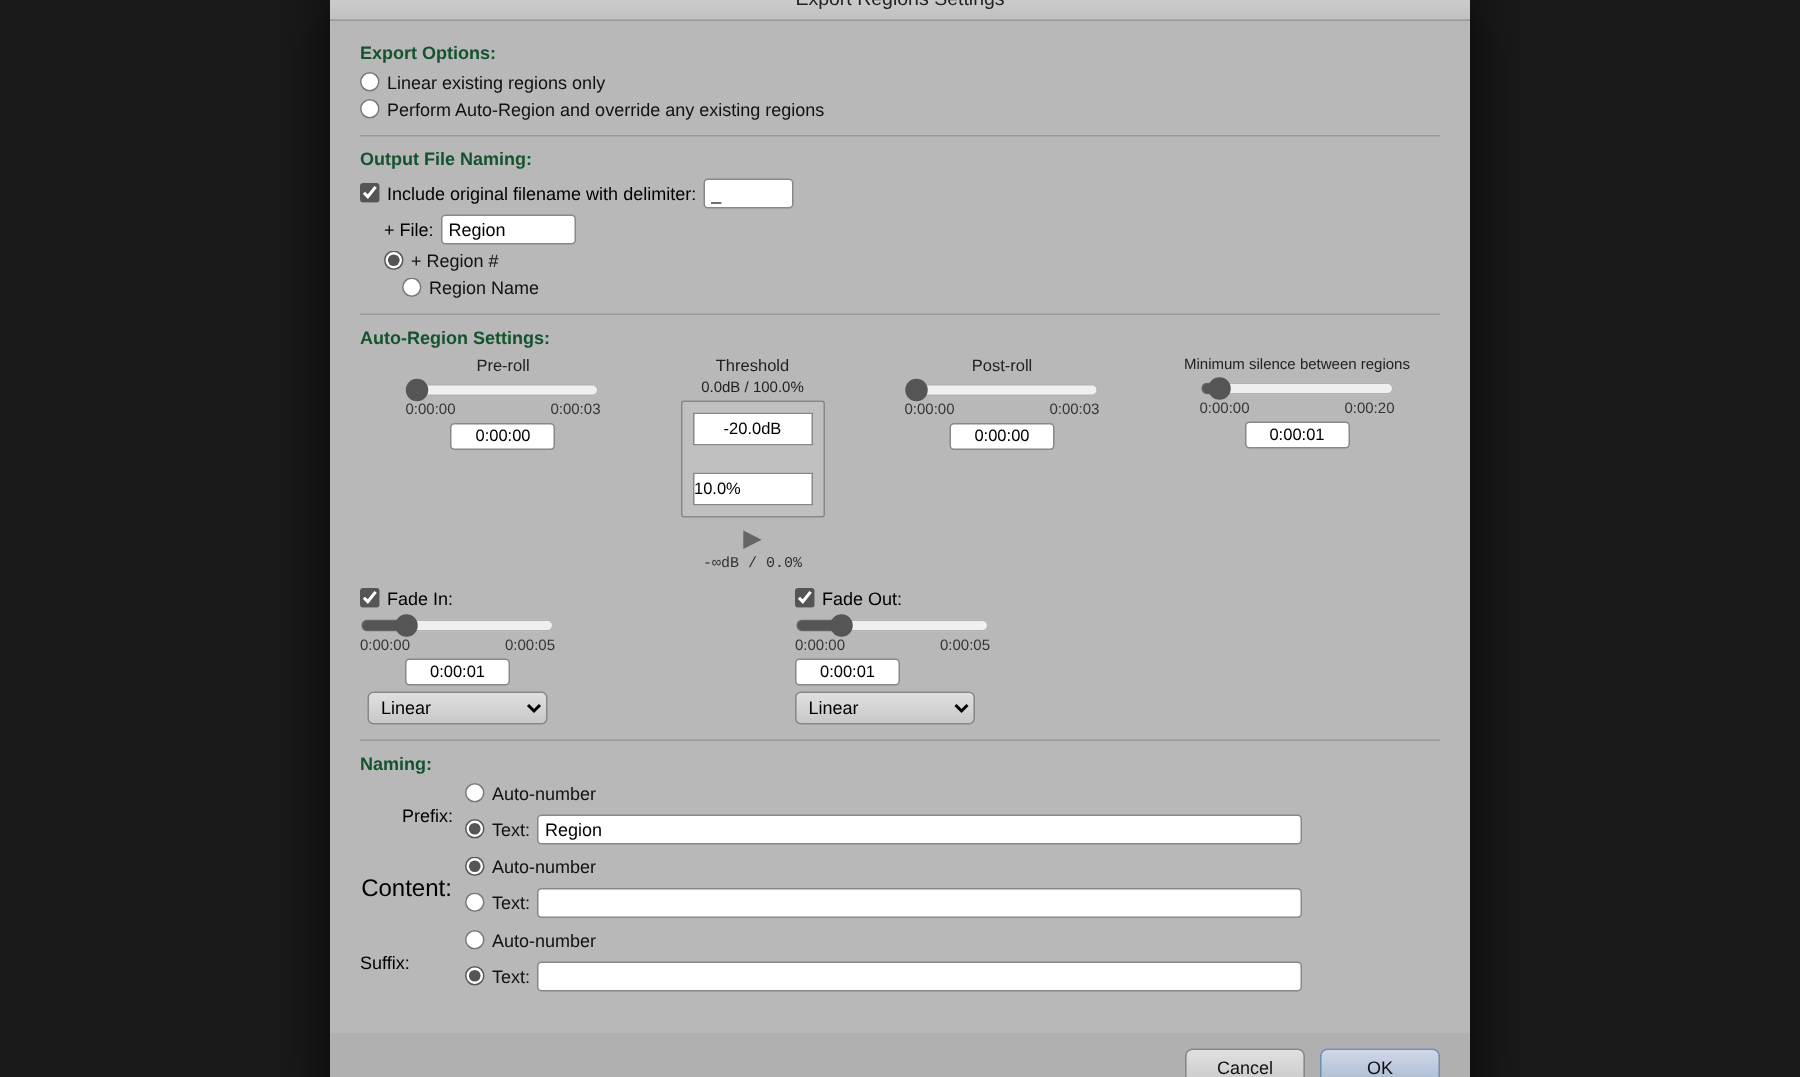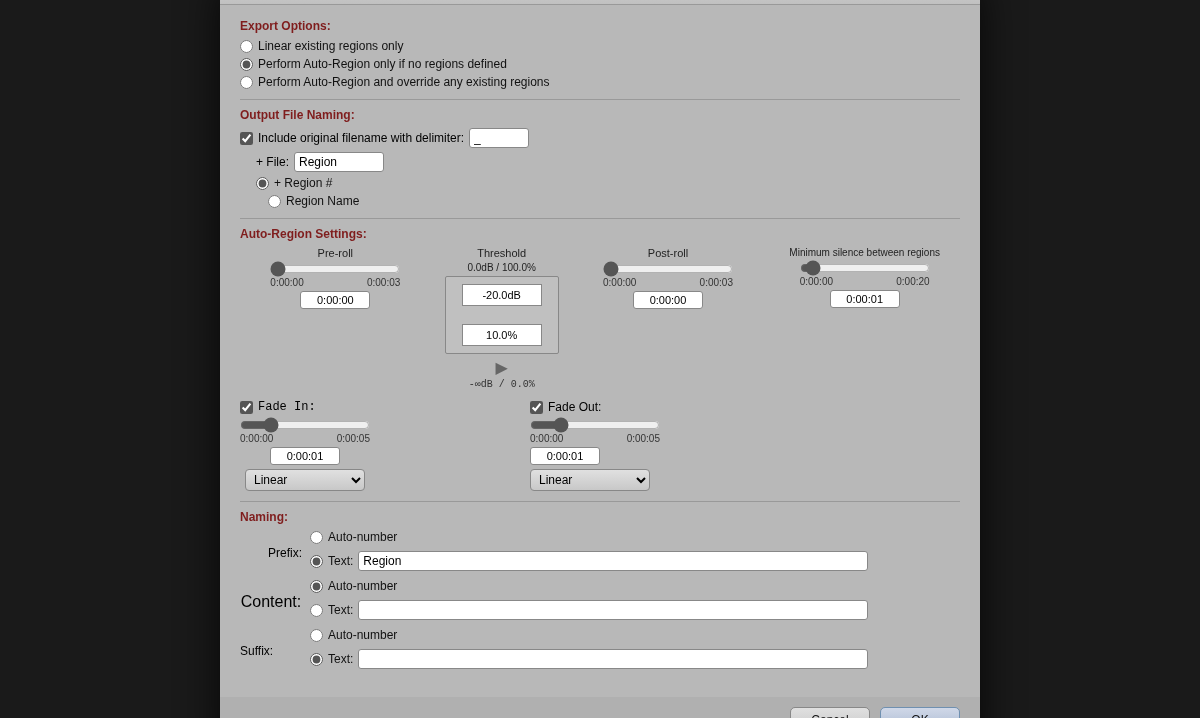--- a/index.html
+++ b/index.html
@@ -36,7 +36,7 @@
     .section-label {
       font-size: 12px;
       font-weight: bold;
-      color: #7f1d1d;
+      color: #14532d;
       margin-bottom: 6px;
     }
     .section {

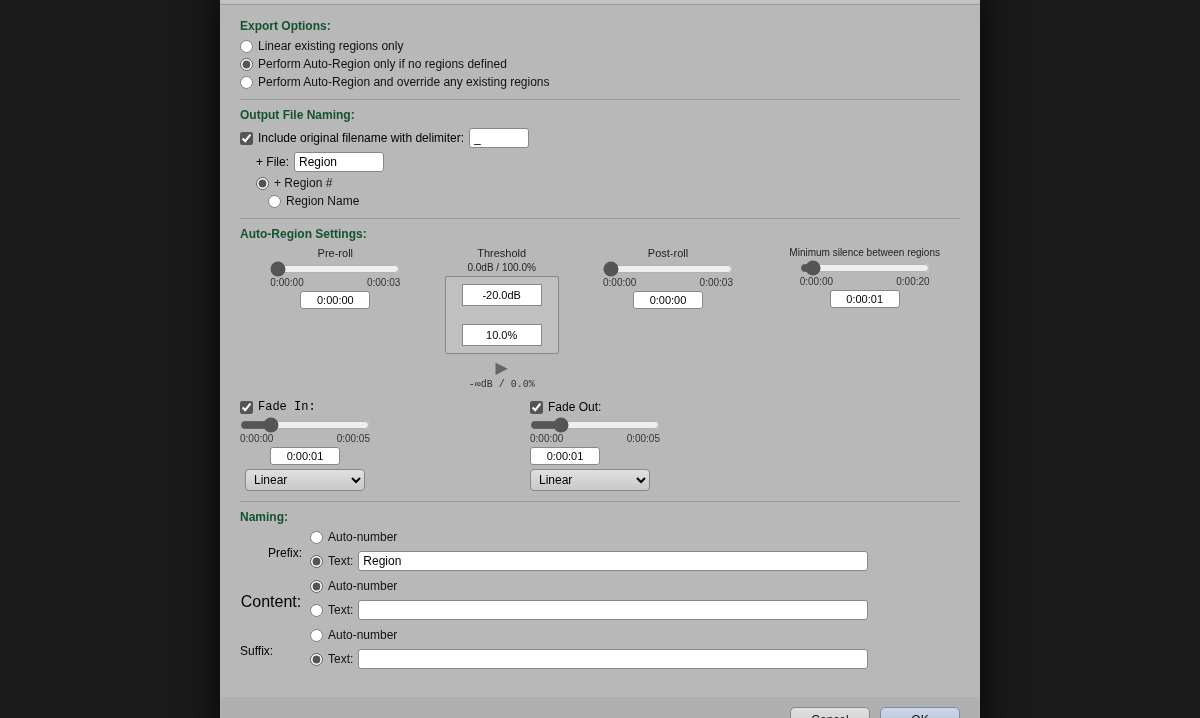--- a/index.html
+++ b/index.html
@@ -193,10 +193,6 @@
         <label for="opt1">Linear existing regions only</label>
       </div>
       <div class="radio-row">
-        <input type="radio" name="export-opt" id="opt2" checked="" style="">
-        <label for="opt2">Perform Auto-Region only if no regions defined</label>
-      </div>
-      <div class="radio-row">
         <input type="radio" name="export-opt" id="opt3" style="">
         <label for="opt3">Perform Auto-Region and override any existing regions</label>
       </div>

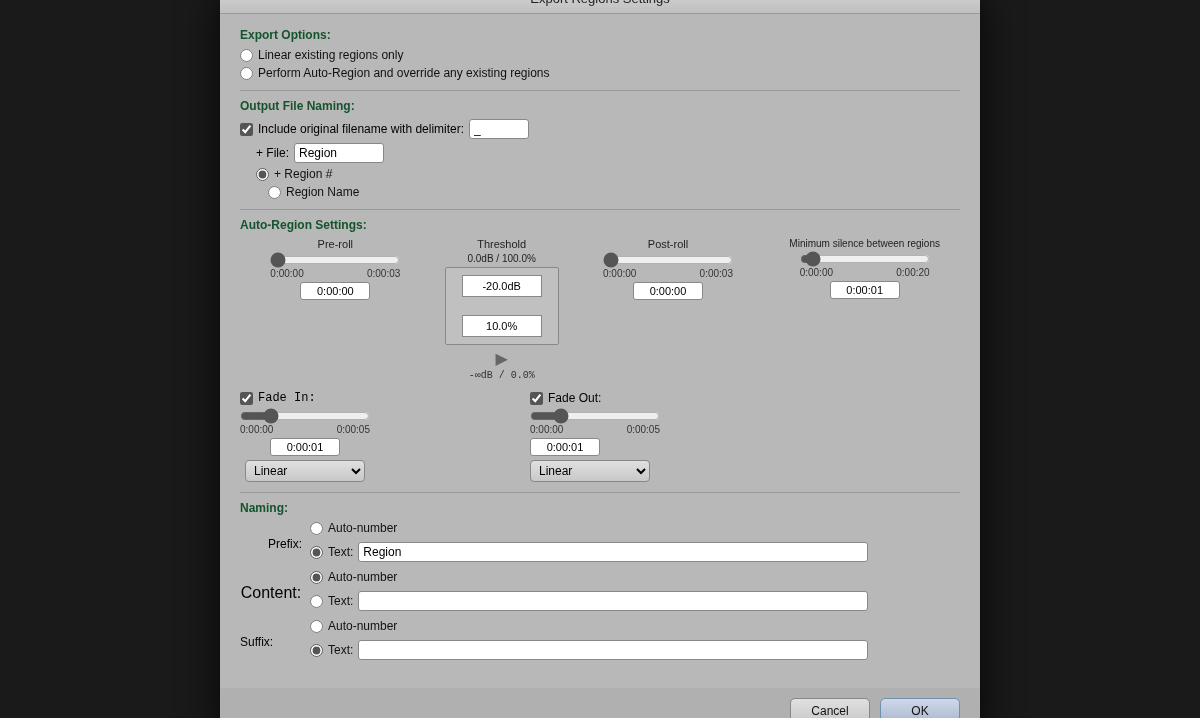--- a/index.html
+++ b/index.html
@@ -241,7 +241,7 @@
         <div class="col-block">
           <div class="col-title">Threshold</div>
           <div style="font-size:10px;color:#222;text-align:center;">0.0dB / 100.0%</div>
-          <div style="display:flex;flex-direction:column;align-items:center;border:1px solid #888;background:#c0c0c0;padding:4px 6px;border-radius:2px;margin-top:3px;width:114px;gap:12px;">
+          <div style="display:flex;flex-direction:column;align-items:center;border:1px solid #888;background:#c0c0c0;padding:4px 6px;border-radius:2px;margin-top:3px;width:96px;gap:12px;">
             <input type="text" class="threshold-box" value="-20.0dB" style="width: 80px; height: 22px; text-align: center; border: 1px solid rgb(136, 136, 136); font-size: 11px;">
             <input type="text" class="threshold-box" value="10.0%" style="width: 80px; height: 22px; text-align: center; border: 1px solid rgb(136, 136, 136); font-size: 11px; margin-top: 3px;">
           </div>

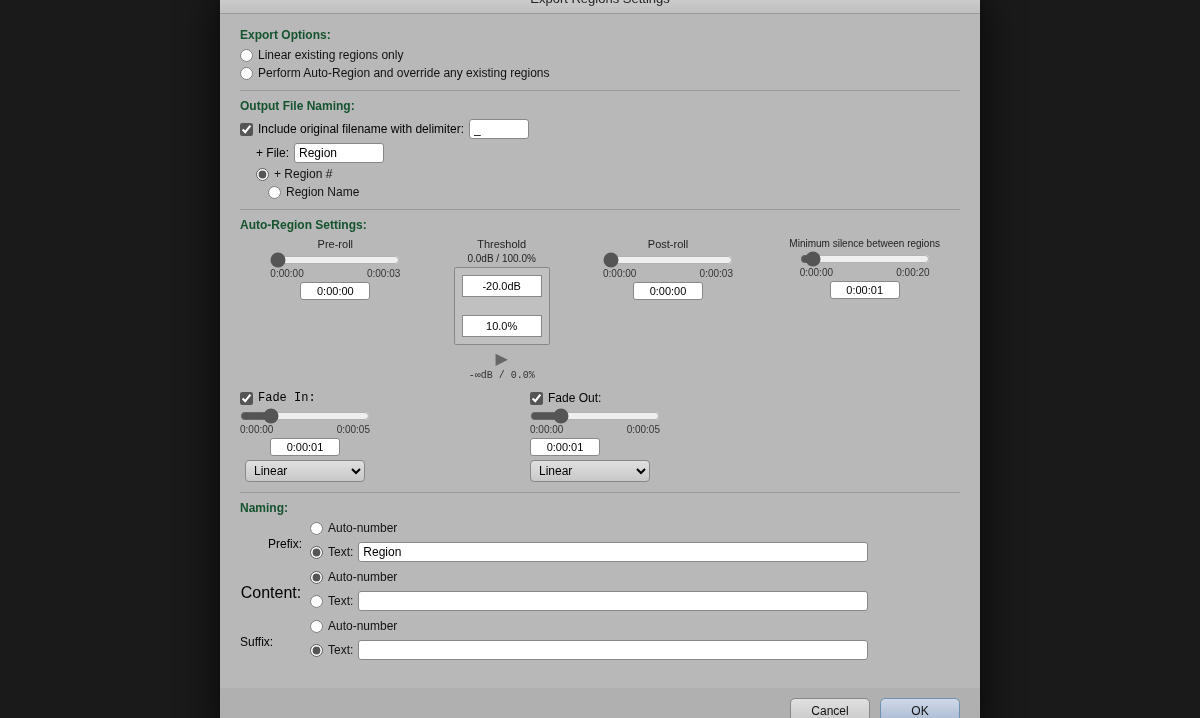--- a/index.html
+++ b/index.html
@@ -243,7 +243,7 @@
           <div style="font-size:10px;color:#222;text-align:center;">0.0dB / 100.0%</div>
           <div style="display:flex;flex-direction:column;align-items:center;border:1px solid #888;background:#c0c0c0;padding:4px 6px;border-radius:2px;margin-top:3px;width:96px;gap:12px;">
             <input type="text" class="threshold-box" value="-20.0dB" style="width: 80px; height: 22px; text-align: center; border: 1px solid rgb(136, 136, 136); font-size: 11px;">
-            <input type="text" class="threshold-box" value="10.0%" style="width: 80px; height: 22px; text-align: center; border: 1px solid rgb(136, 136, 136); font-size: 11px; margin-top: 3px;">
+            <input type="text" class="threshold-box" value="10.0%" style="width: 80px; height: 22px; text-align: left; border: 1px solid rgb(136, 136, 136); font-size: 11px; margin-top: 3px;">
           </div>
           <div style="font-size:16px;color:#666;margin-top:4px;">▶</div>
           <div style="font-size:10px;color:#333;margin-top:2px;font-family:Liberation Mono, monospace;">-∞dB / 0.0%</div>

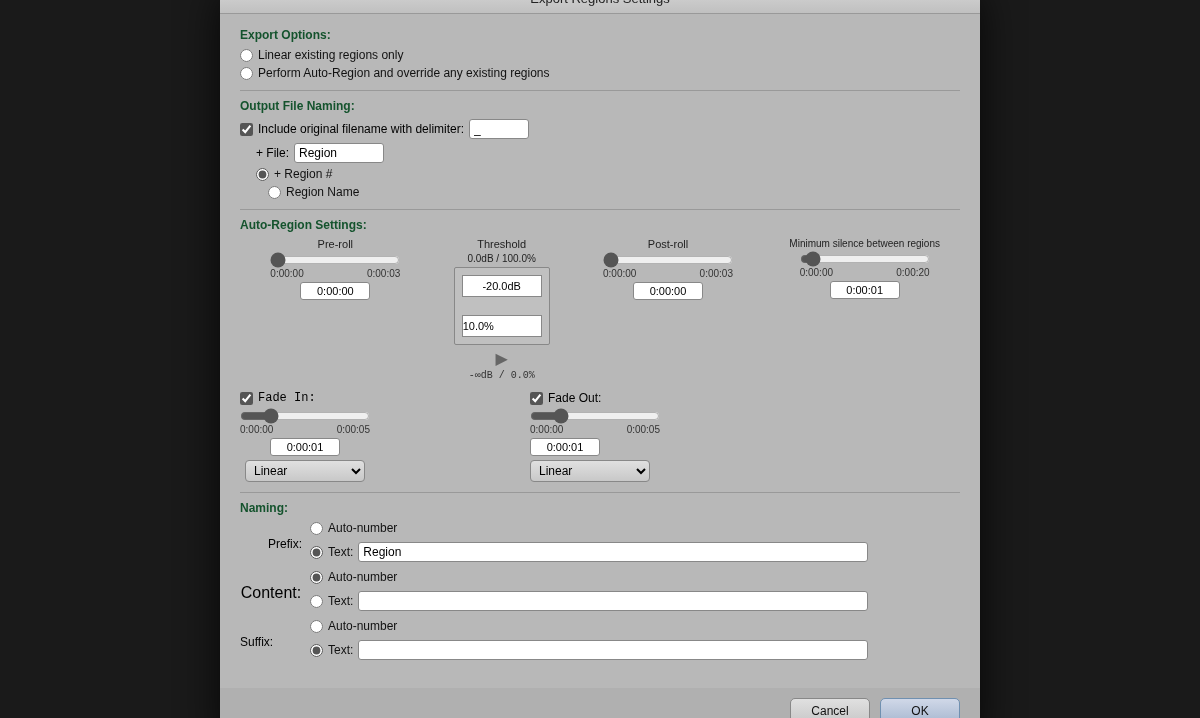--- a/index.html
+++ b/index.html
@@ -275,7 +275,7 @@
         <div style="display:flex;flex-direction:column;align-items:center;">
           <div style="display:flex;align-items:center;gap:5px;align-self:flex-start;">
             <input type="checkbox" id="fadein-cb" checked="" style="">
-            <label for="fadein-cb" style="font-size:12px;font-weight:500;font-family:Liberation Mono, monospace;">Fade In:</label>
+            <label for="fadein-cb" style="font-size:12px;font-weight:500;">Fade In:</label>
           </div>
           <input type="range" class="narrow" min="0" max="100" value="20" style="margin-top: 4px;">
           <div class="range-labels">

